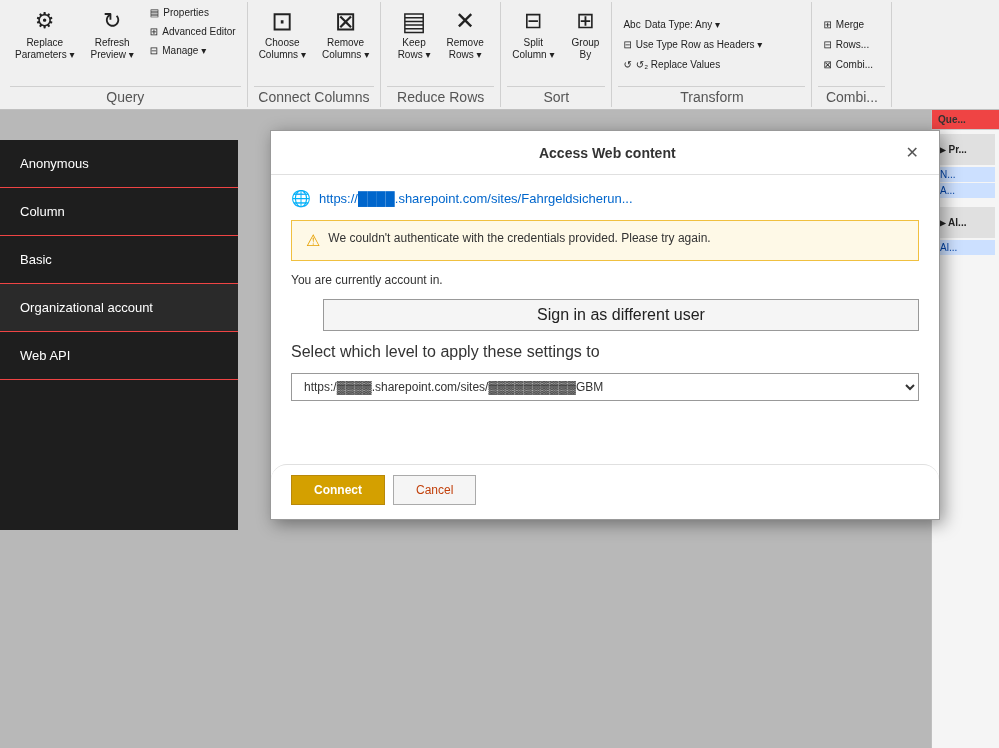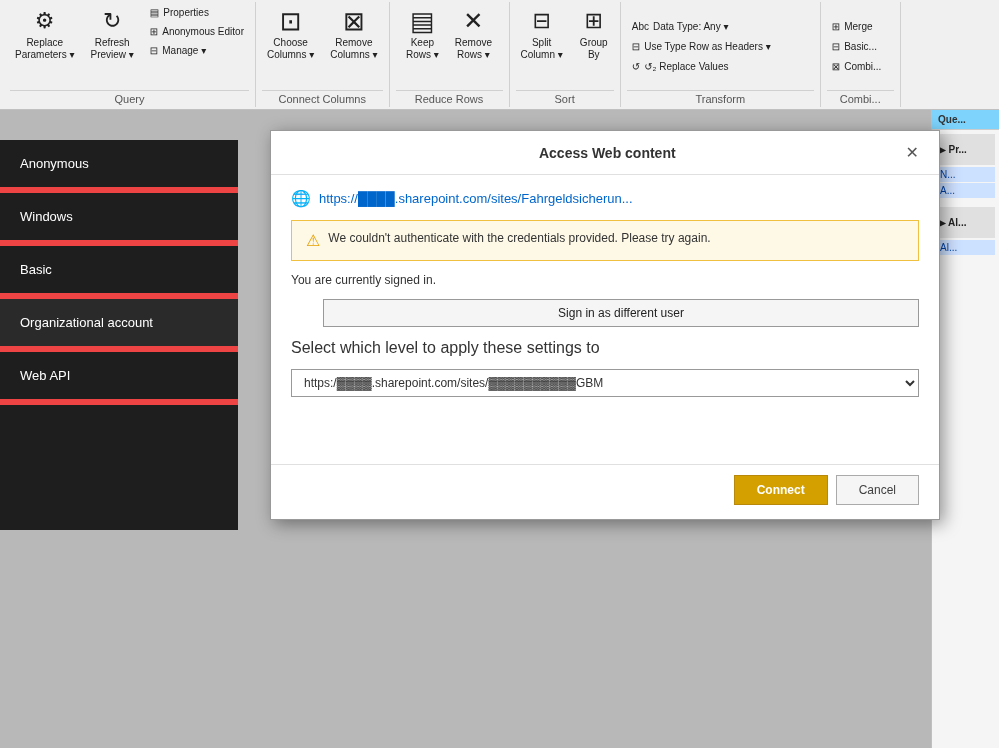--- a/index.html
+++ b/index.html
@@ -346,7 +346,7 @@
           </div>
           <div class="ribbon-btn-small">
             <span>⊞</span>
-            <span>Anonymous Editor</span>
+            <span>Advanced Editor</span>
           </div>
           <div class="ribbon-btn-small">
             <span>⊟</span>

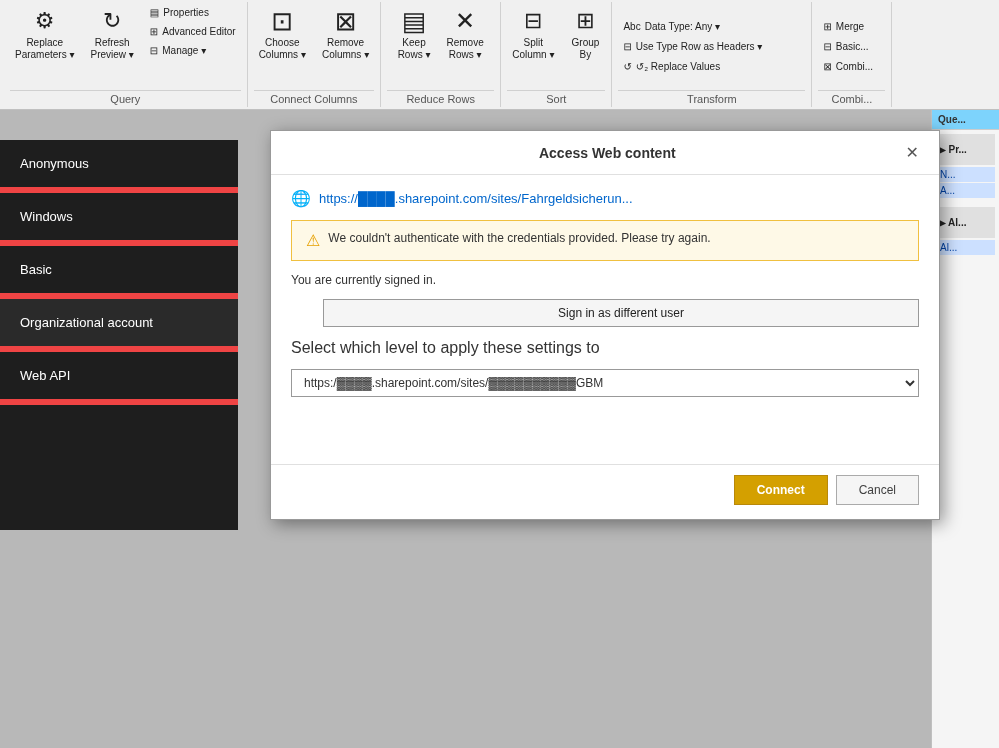--- a/index.html
+++ b/index.html
@@ -431,7 +431,7 @@
         </div>
         <div class="ribbon-btn-small">
           <span>⊟</span>
-          <span>Basic...</span>
+          <span>Rows...</span>
         </div>
         <div class="ribbon-btn-small">
           <span>⊠</span>

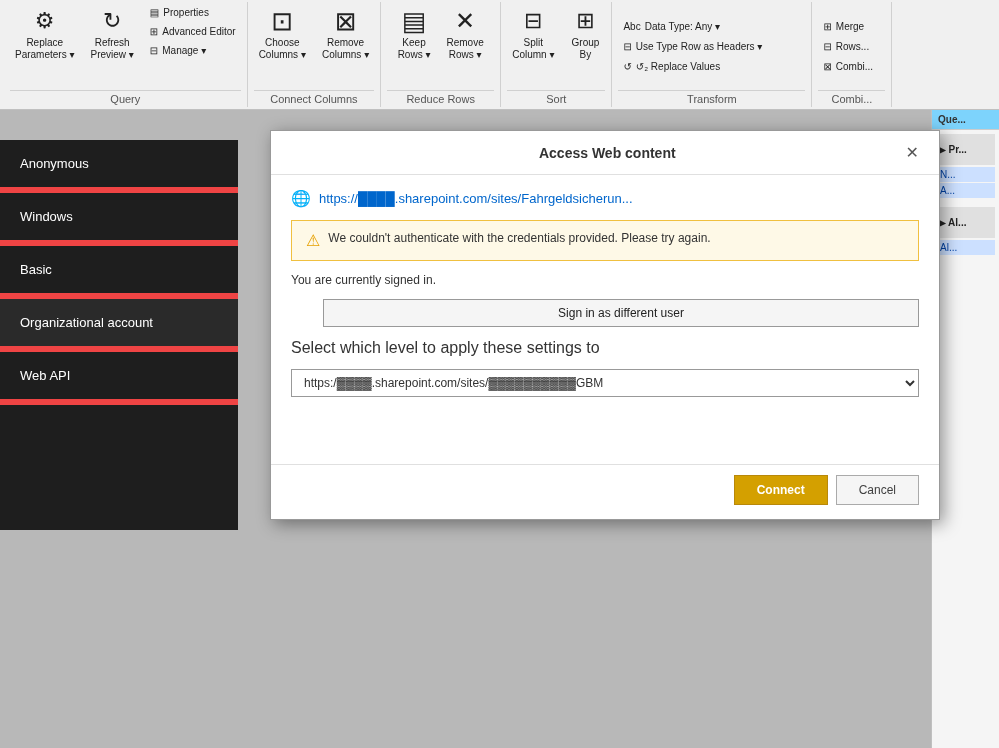--- a/index.html
+++ b/index.html
@@ -40,7 +40,7 @@
     }
 
     .ribbon-group-label {
-      font-size: 11px;
+      font-size: 14px;
       color: #555;
       text-align: center;
       margin-top: 2px;

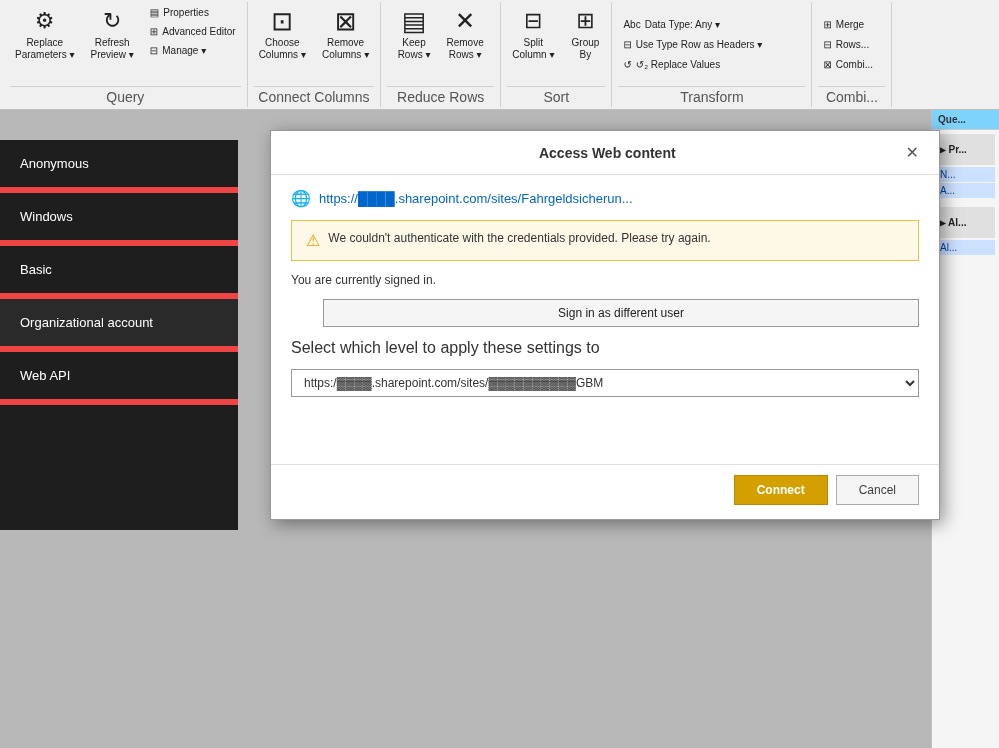--- a/index.html
+++ b/index.html
@@ -288,7 +288,7 @@
       font-weight: bold;
       color: #333;
       padding: 4px 6px;
-      background: #7dd3fc;
+      background: #ef4444;
       border-bottom: 1px solid #ccc;
     }
 

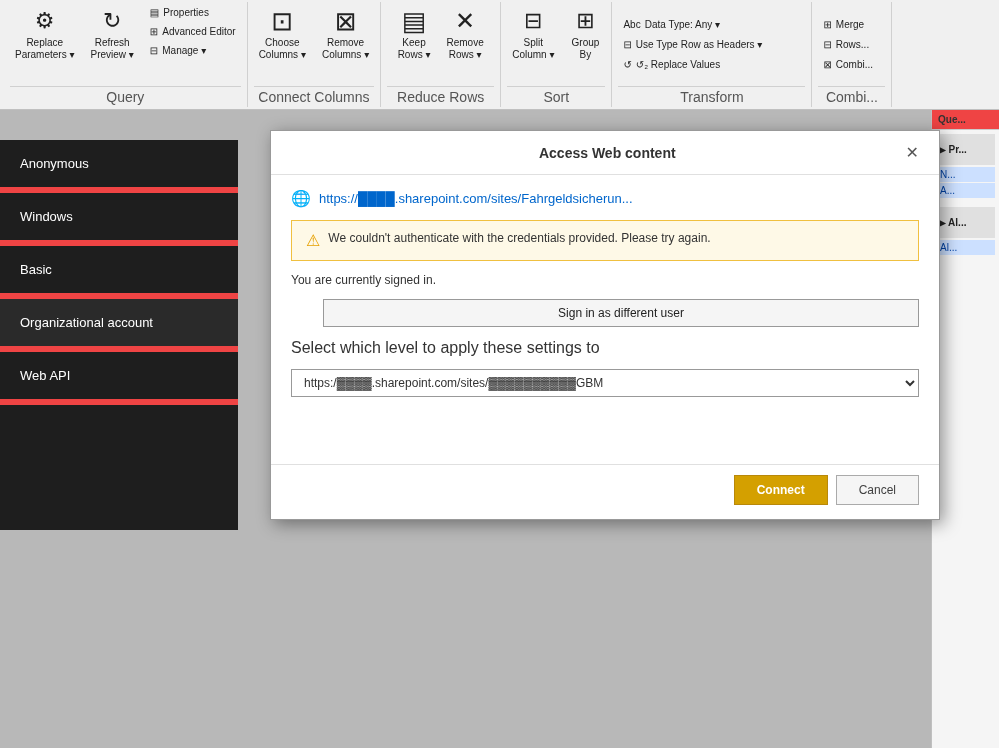--- a/index.html
+++ b/index.html
@@ -110,7 +110,7 @@
       color: #fff;
       cursor: pointer;
       font-size: 13px;
-      border-bottom: 6px solid #ef4444;
+      border-bottom: 1px solid #ef4444;
     }
     .sidebar-item.active {
       background: #2a2a2a;

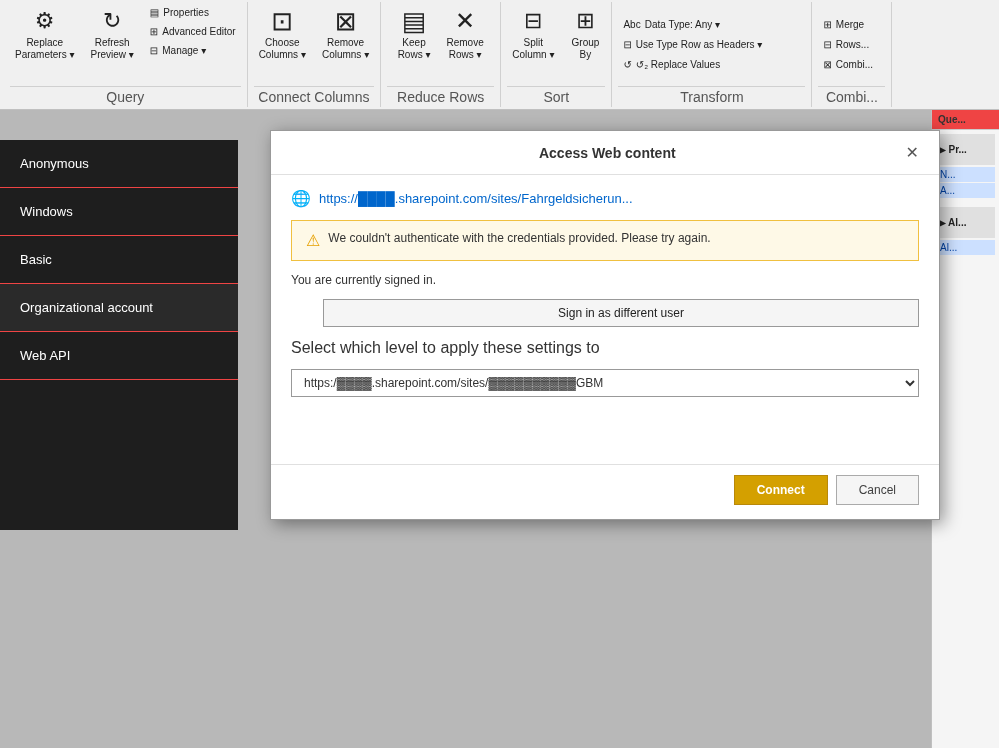--- a/index.html
+++ b/index.html
@@ -451,7 +451,7 @@
       <span>Anonymous</span>
     </div>
     <div class="sidebar-item">
-      <span>Windows</span>
+      <span>Column</span>
     </div>
     <div class="sidebar-item">
       <span>Basic</span>

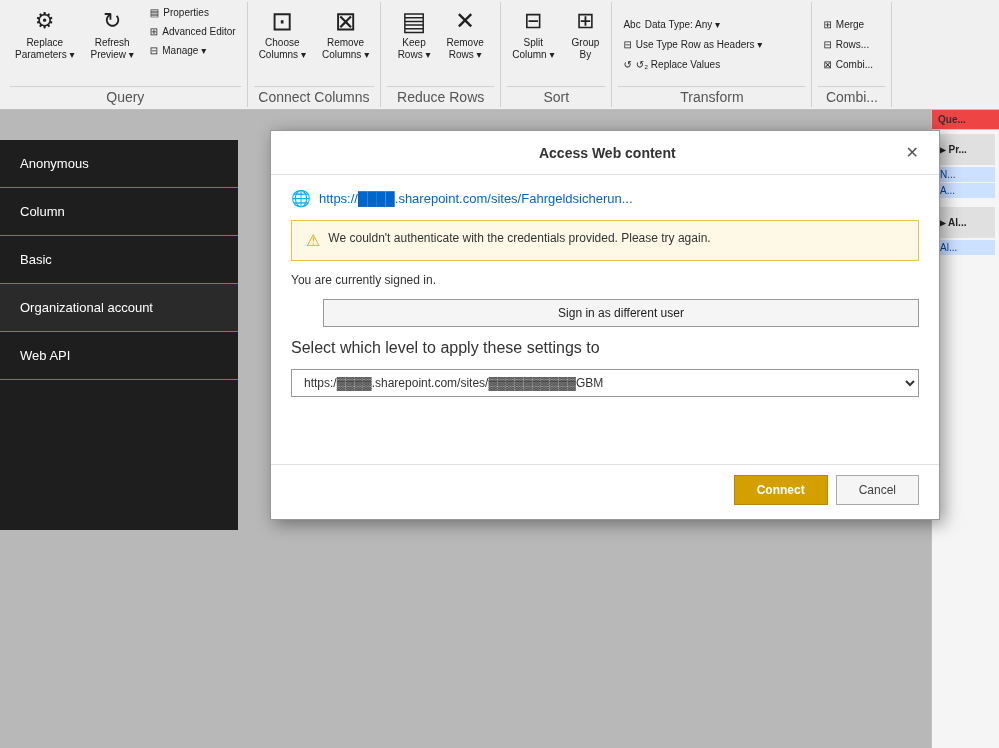--- a/index.html
+++ b/index.html
@@ -483,7 +483,7 @@
         <span>We couldn't authenticate with the credentials provided. Please try again.</span>
       </div>
 
-      <div class="dialog-signed-in">You are currently signed in.</div>
+      <div class="dialog-signed-in">You are currently account in.</div>
 
       <button class="dialog-sign-in-btn">
         <span>Sign in as different user</span>

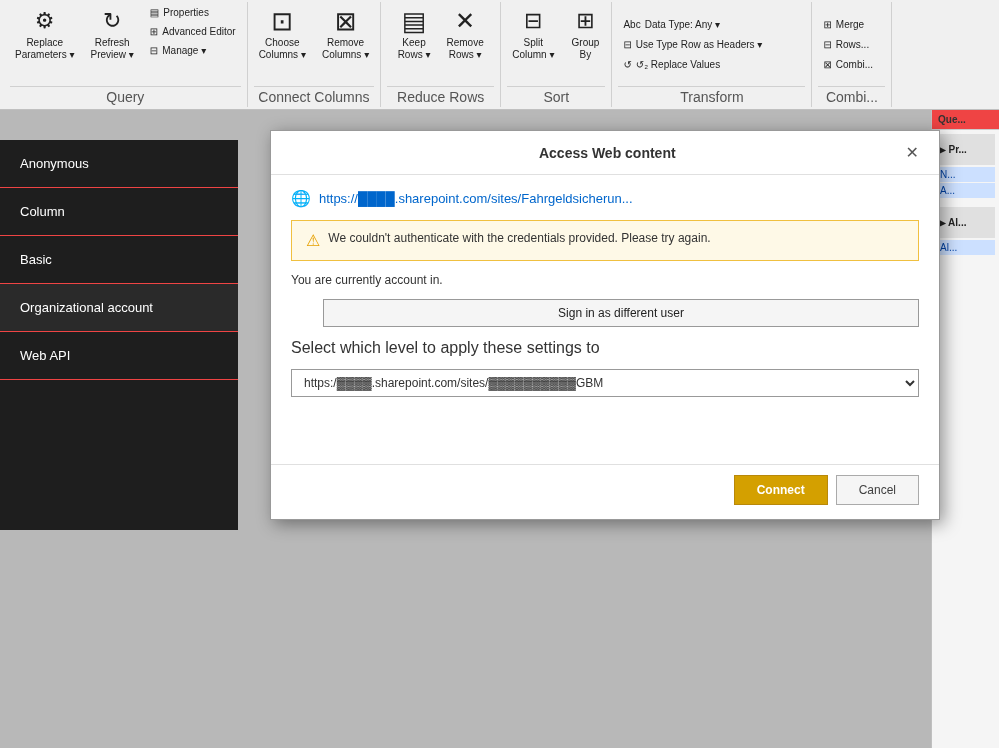--- a/index.html
+++ b/index.html
@@ -206,7 +206,7 @@
       padding: 6px 32px;
       border: 1px solid #999;
       background: #f5f5f5;
-      font-size: 12px;
+      font-size: 16px;
       cursor: pointer;
       color: #222;
       margin-left: 32px;

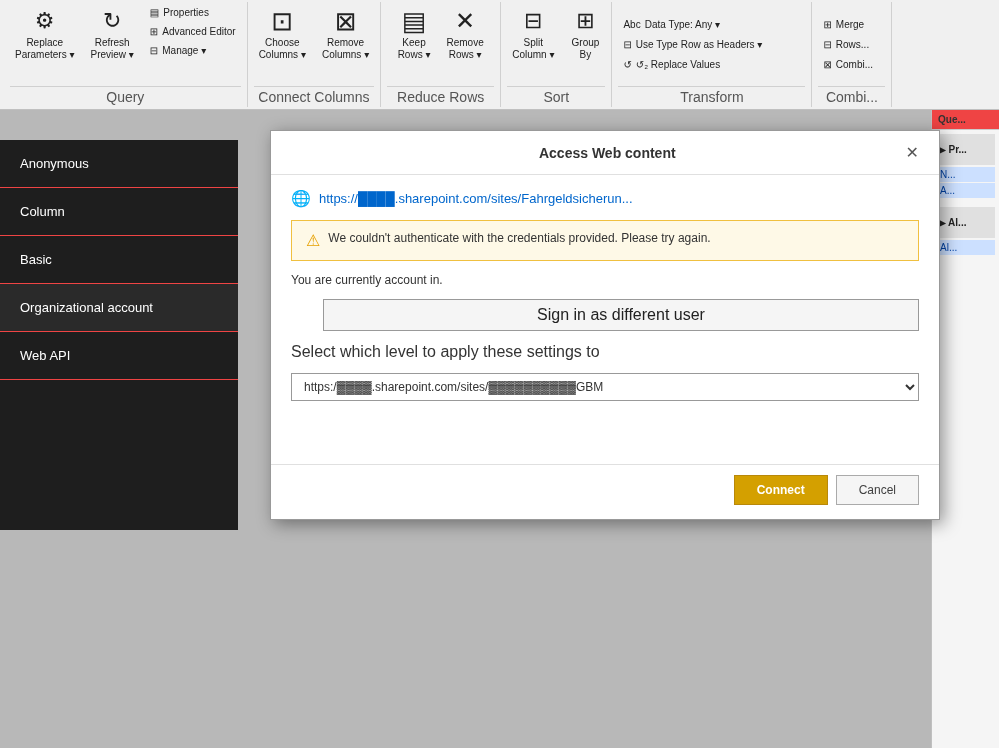--- a/index.html
+++ b/index.html
@@ -228,10 +228,11 @@
 
     .dialog-footer {
       display: flex;
-      justify-content: flex-end;
+      justify-content: flex-start;
       gap: 8px;
       padding: 10px 20px 14px;
       border-top: 1px solid #e0e0e0;
+      border-radius: 16px;
     }
 
     .btn-connect {

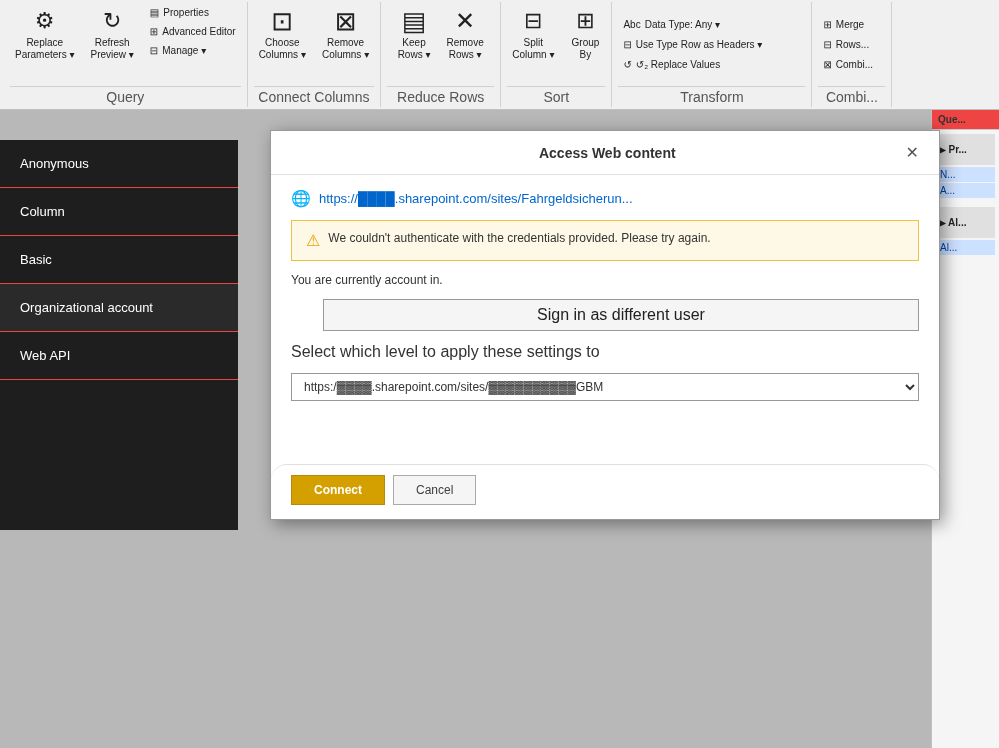--- a/index.html
+++ b/index.html
@@ -248,7 +248,7 @@
     .btn-cancel {
       padding: 7px 22px;
       background: #f5f5f5;
-      color: #404040;
+      color: #c2410c;
       border: 1px solid #aaa;
       font-size: 12px;
       cursor: pointer;

